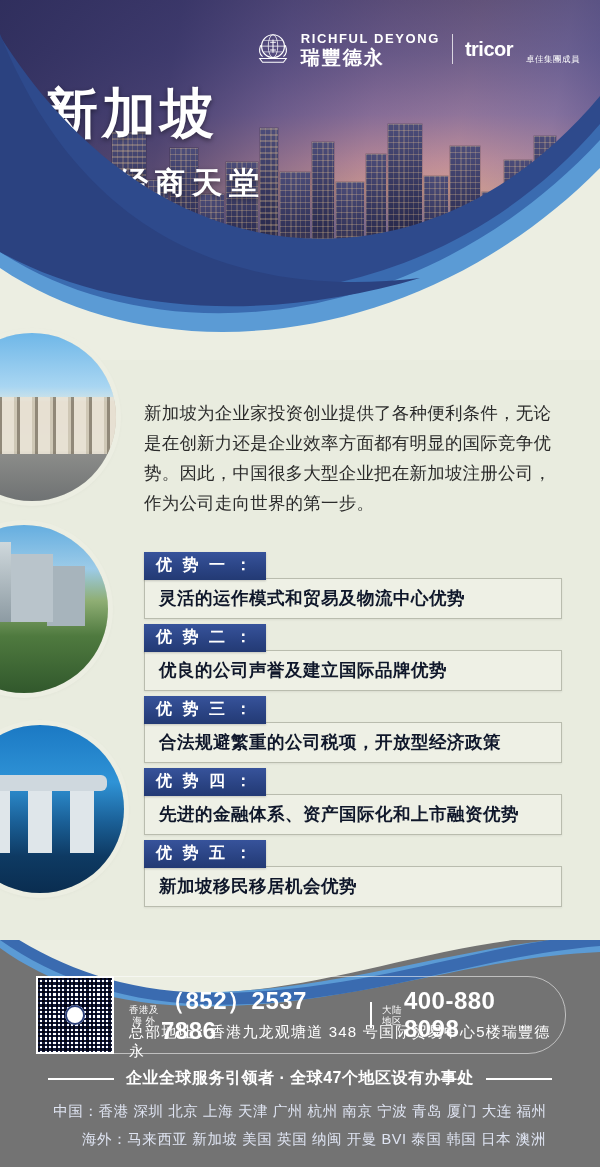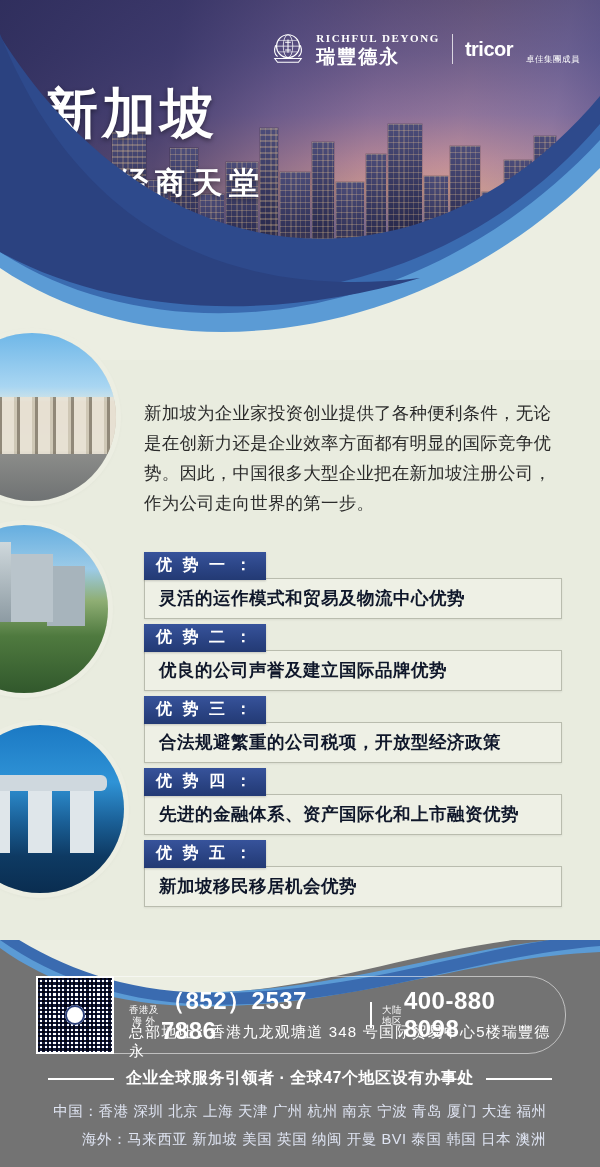--- a/index.html
+++ b/index.html
@@ -92,8 +92,8 @@
   .crest{width:38px;height:38px;position:relative;flex:none;}
   .logo-cn{display:flex;flex-direction:column;line-height:1;}
   .logo-en{
-    font-size:11px;font-weight:700;letter-spacing:1.6px;
-    font-family:Liberation Serif, serif;
+    font-size:13px;font-weight:700;letter-spacing:1.6px;
+    font-family:Liberation Sans, sans-serif;
   }
   .logo-hz{font-size:19px;font-weight:700;letter-spacing:2px;margin-top:3px;}
   .logo-div{width:1px;height:30px;background:rgba(255,255,255,.75);margin:0 3px;}

